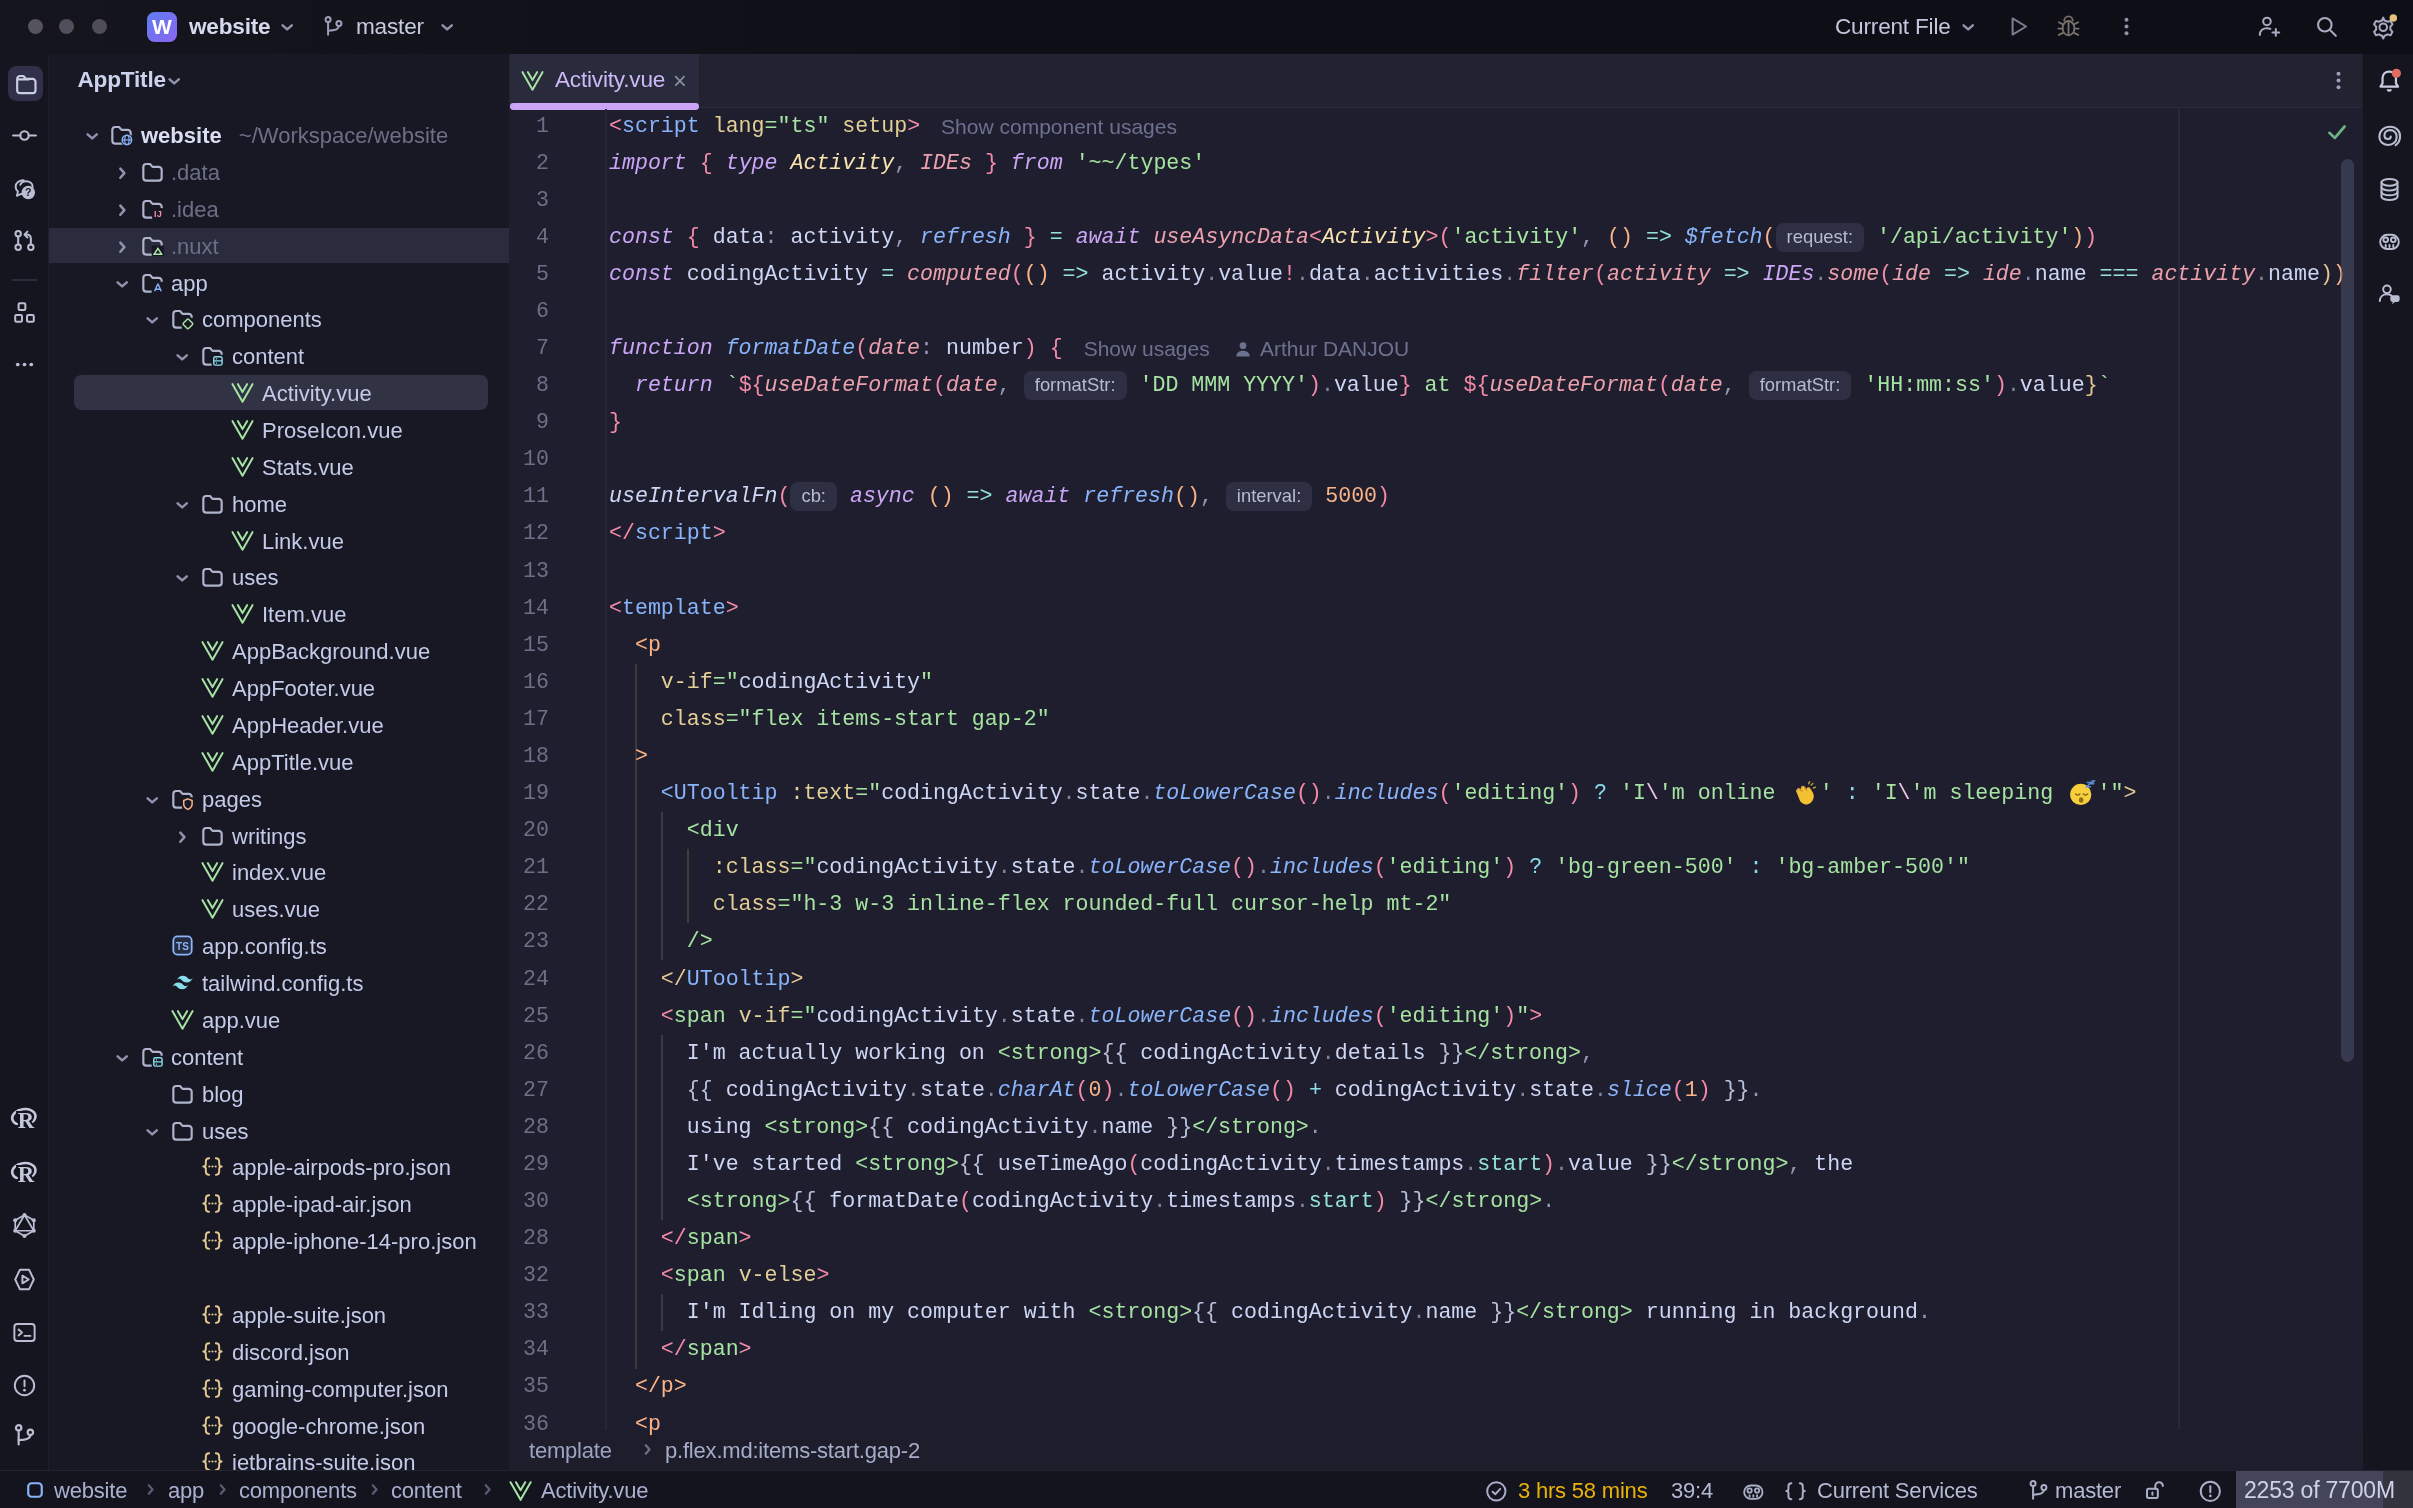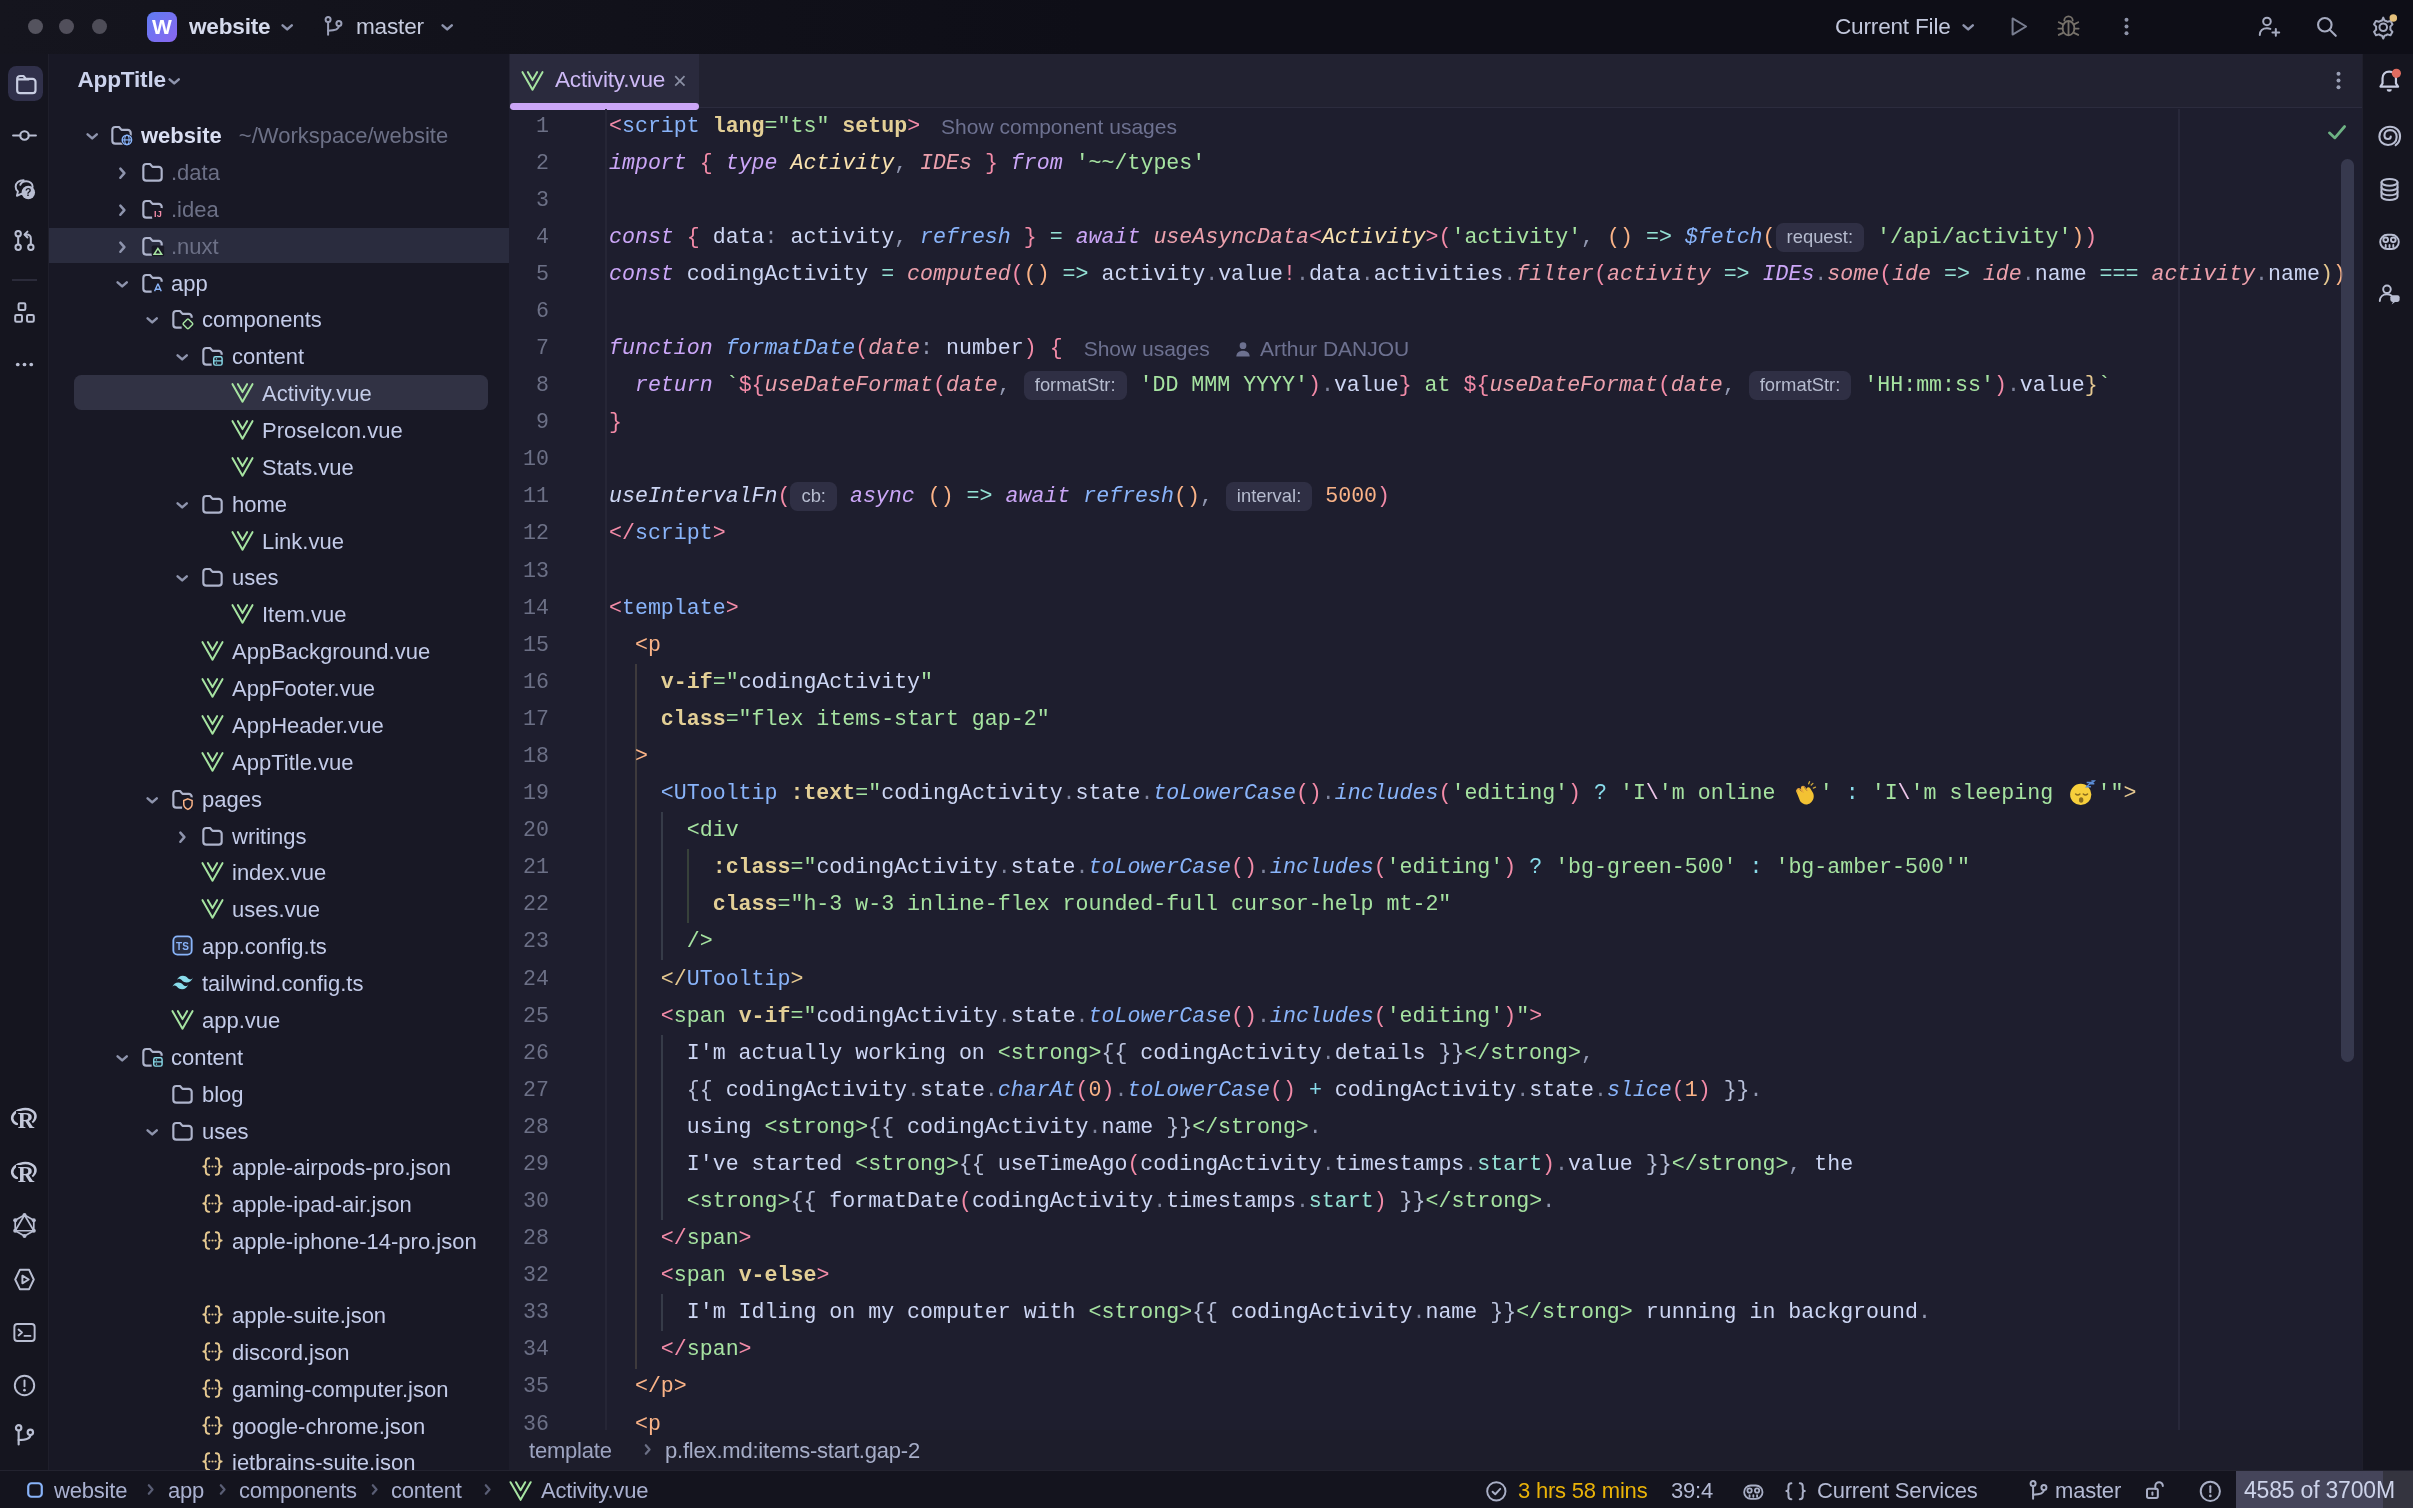--- a/index.html
+++ b/index.html
@@ -20,7 +20,7 @@
 .n  { color:#fab387; }
 .d  { color:#7f849c; }
 .pu { color:#9399b2; }
-.at { color:#e3cf96;font-weight:bold; }
+.at { color:#e3cf96; }
 .eq { color:#a6e3a1; }
 .tg { color:#89b4fa; }
 .tgr{ color:#a6e3a1; }

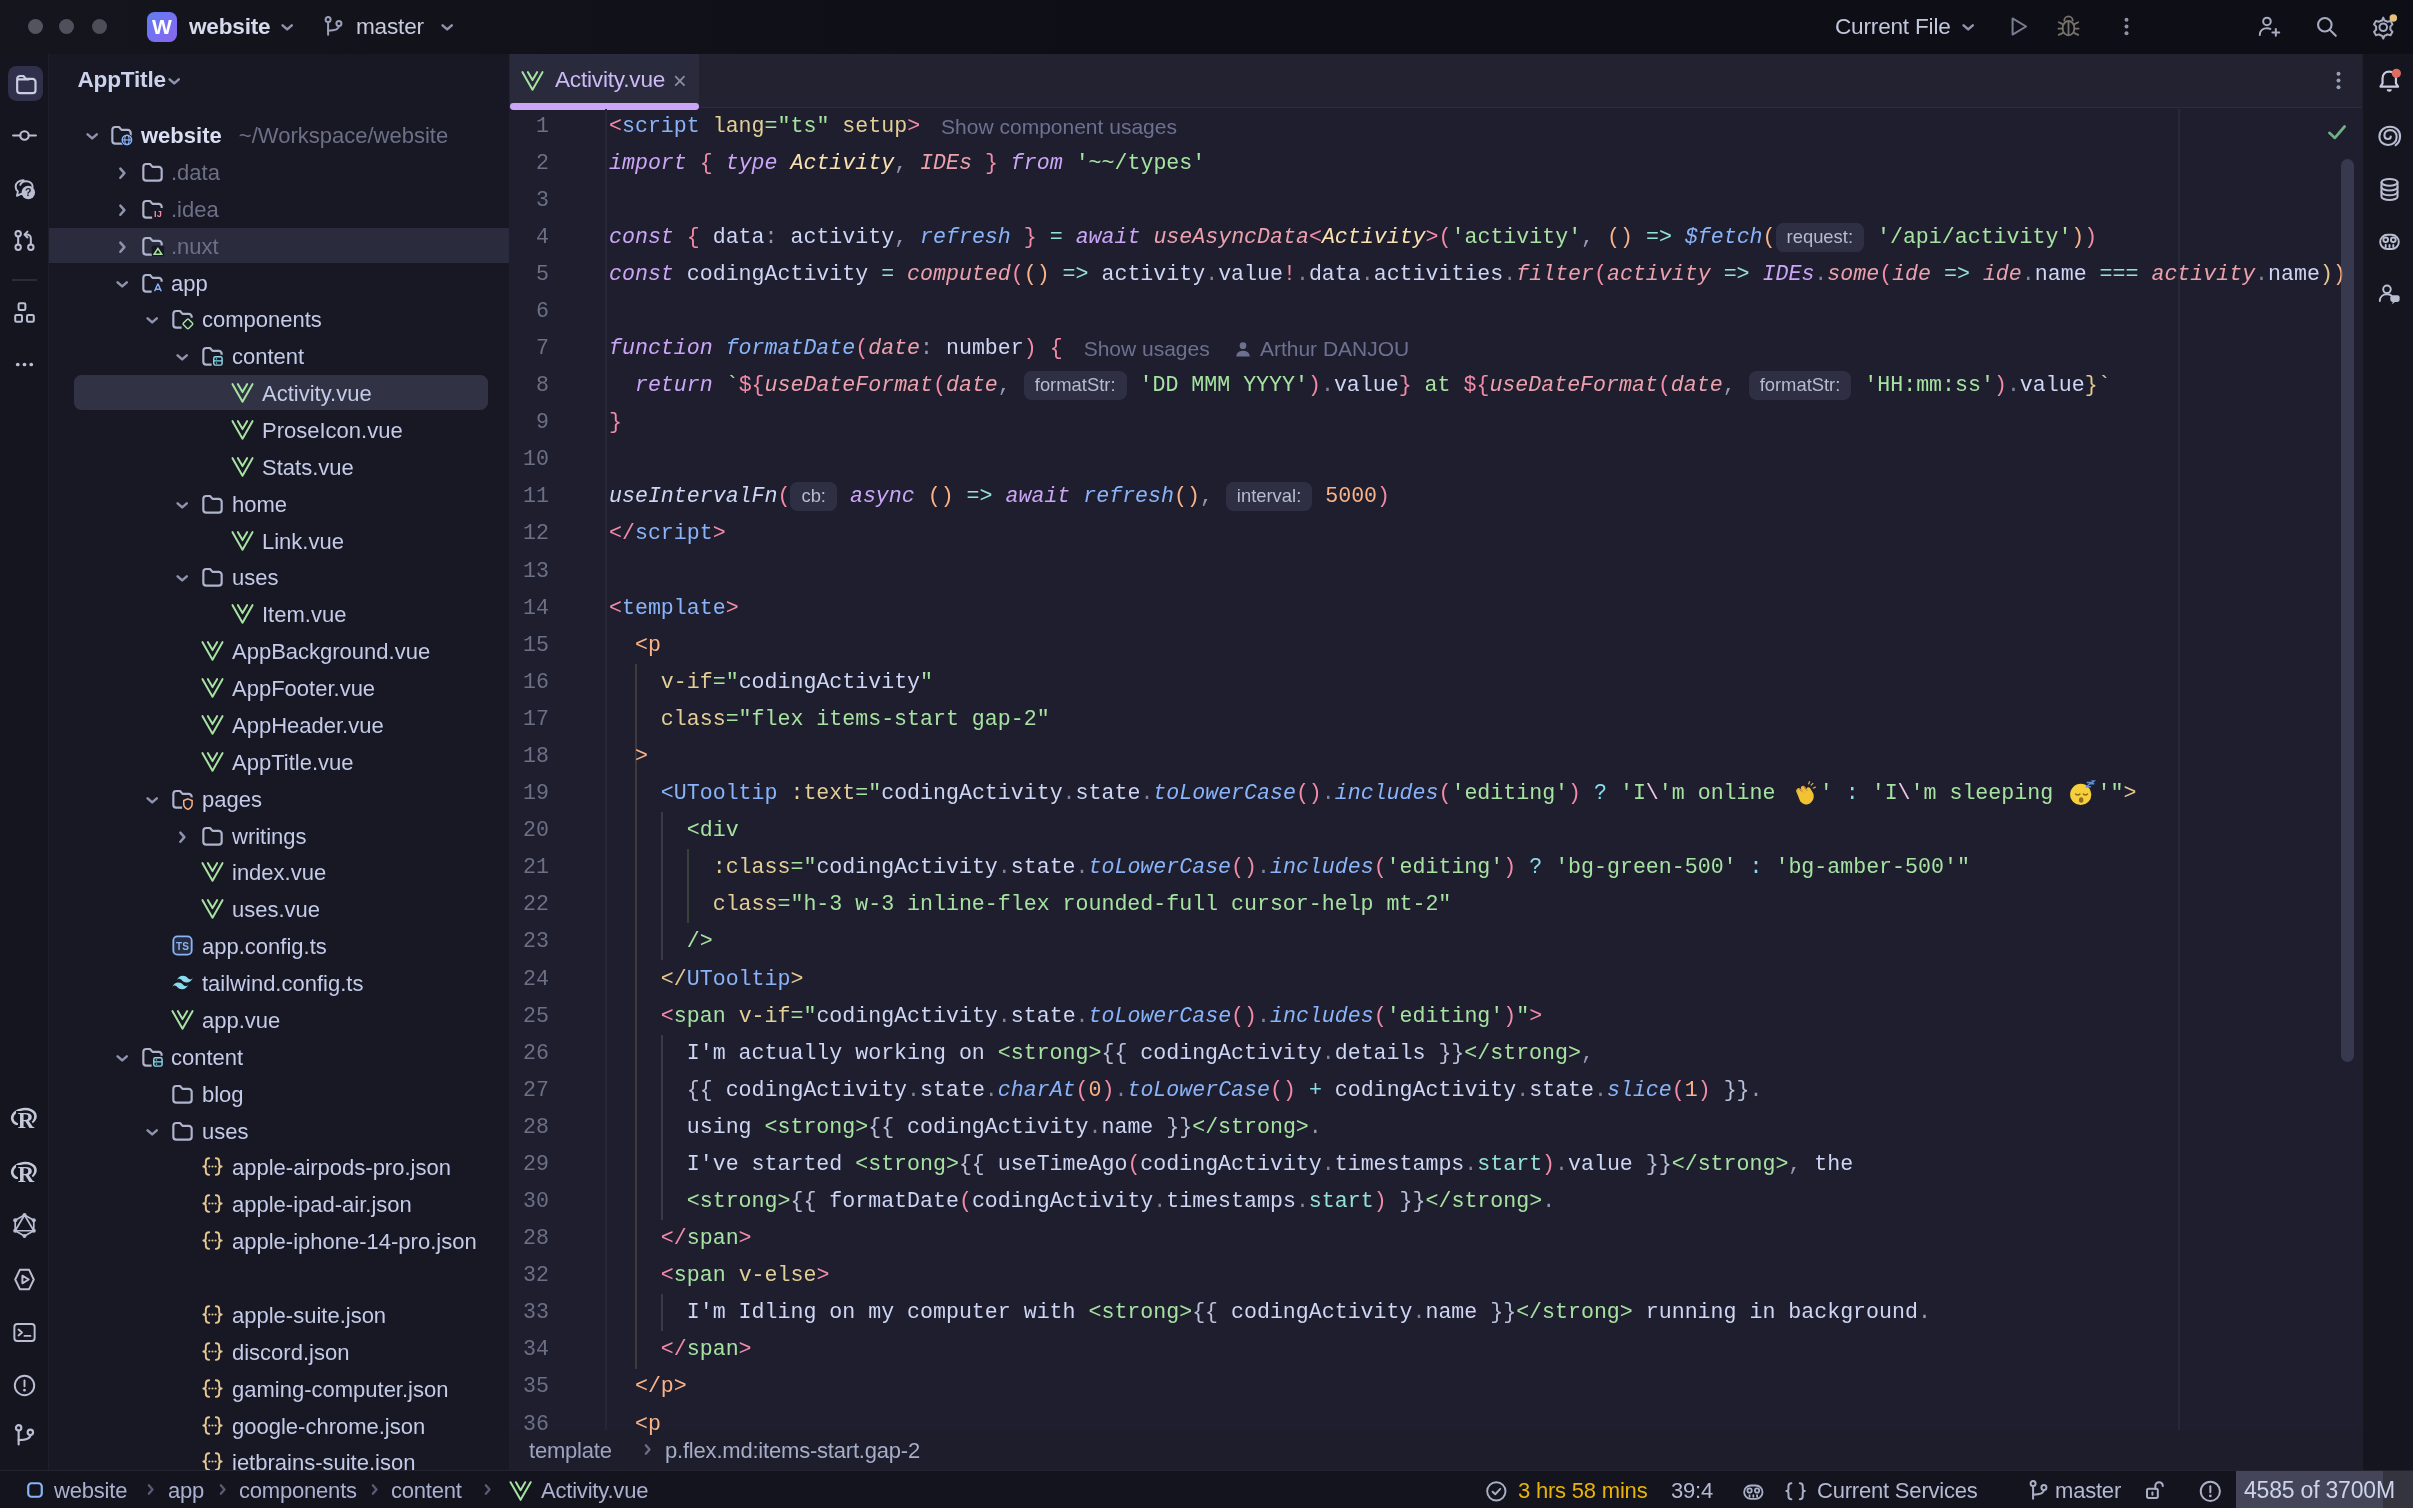--- a/index.html
+++ b/index.html
@@ -790,7 +790,7 @@
         </svg></div>
   <div class="abs" style="left:2236px;top:0;width:178px;height:39px;background:#34343f"></div>
   <div class="abs" style="left:2236px;top:0;width:147px;height:39px;background:#45455a"></div>
-  <div class="abs ui" style="left:2244px;top:5.9px;color:#cdd3ea;font-size:23px">4585 of 3700M</div>
+  <div class="abs ui" style="left:2244px;top:5.9px;color:#cdd3ea;font-size:23px">2253 of 7700M</div>
 </div>
 
 </div>

